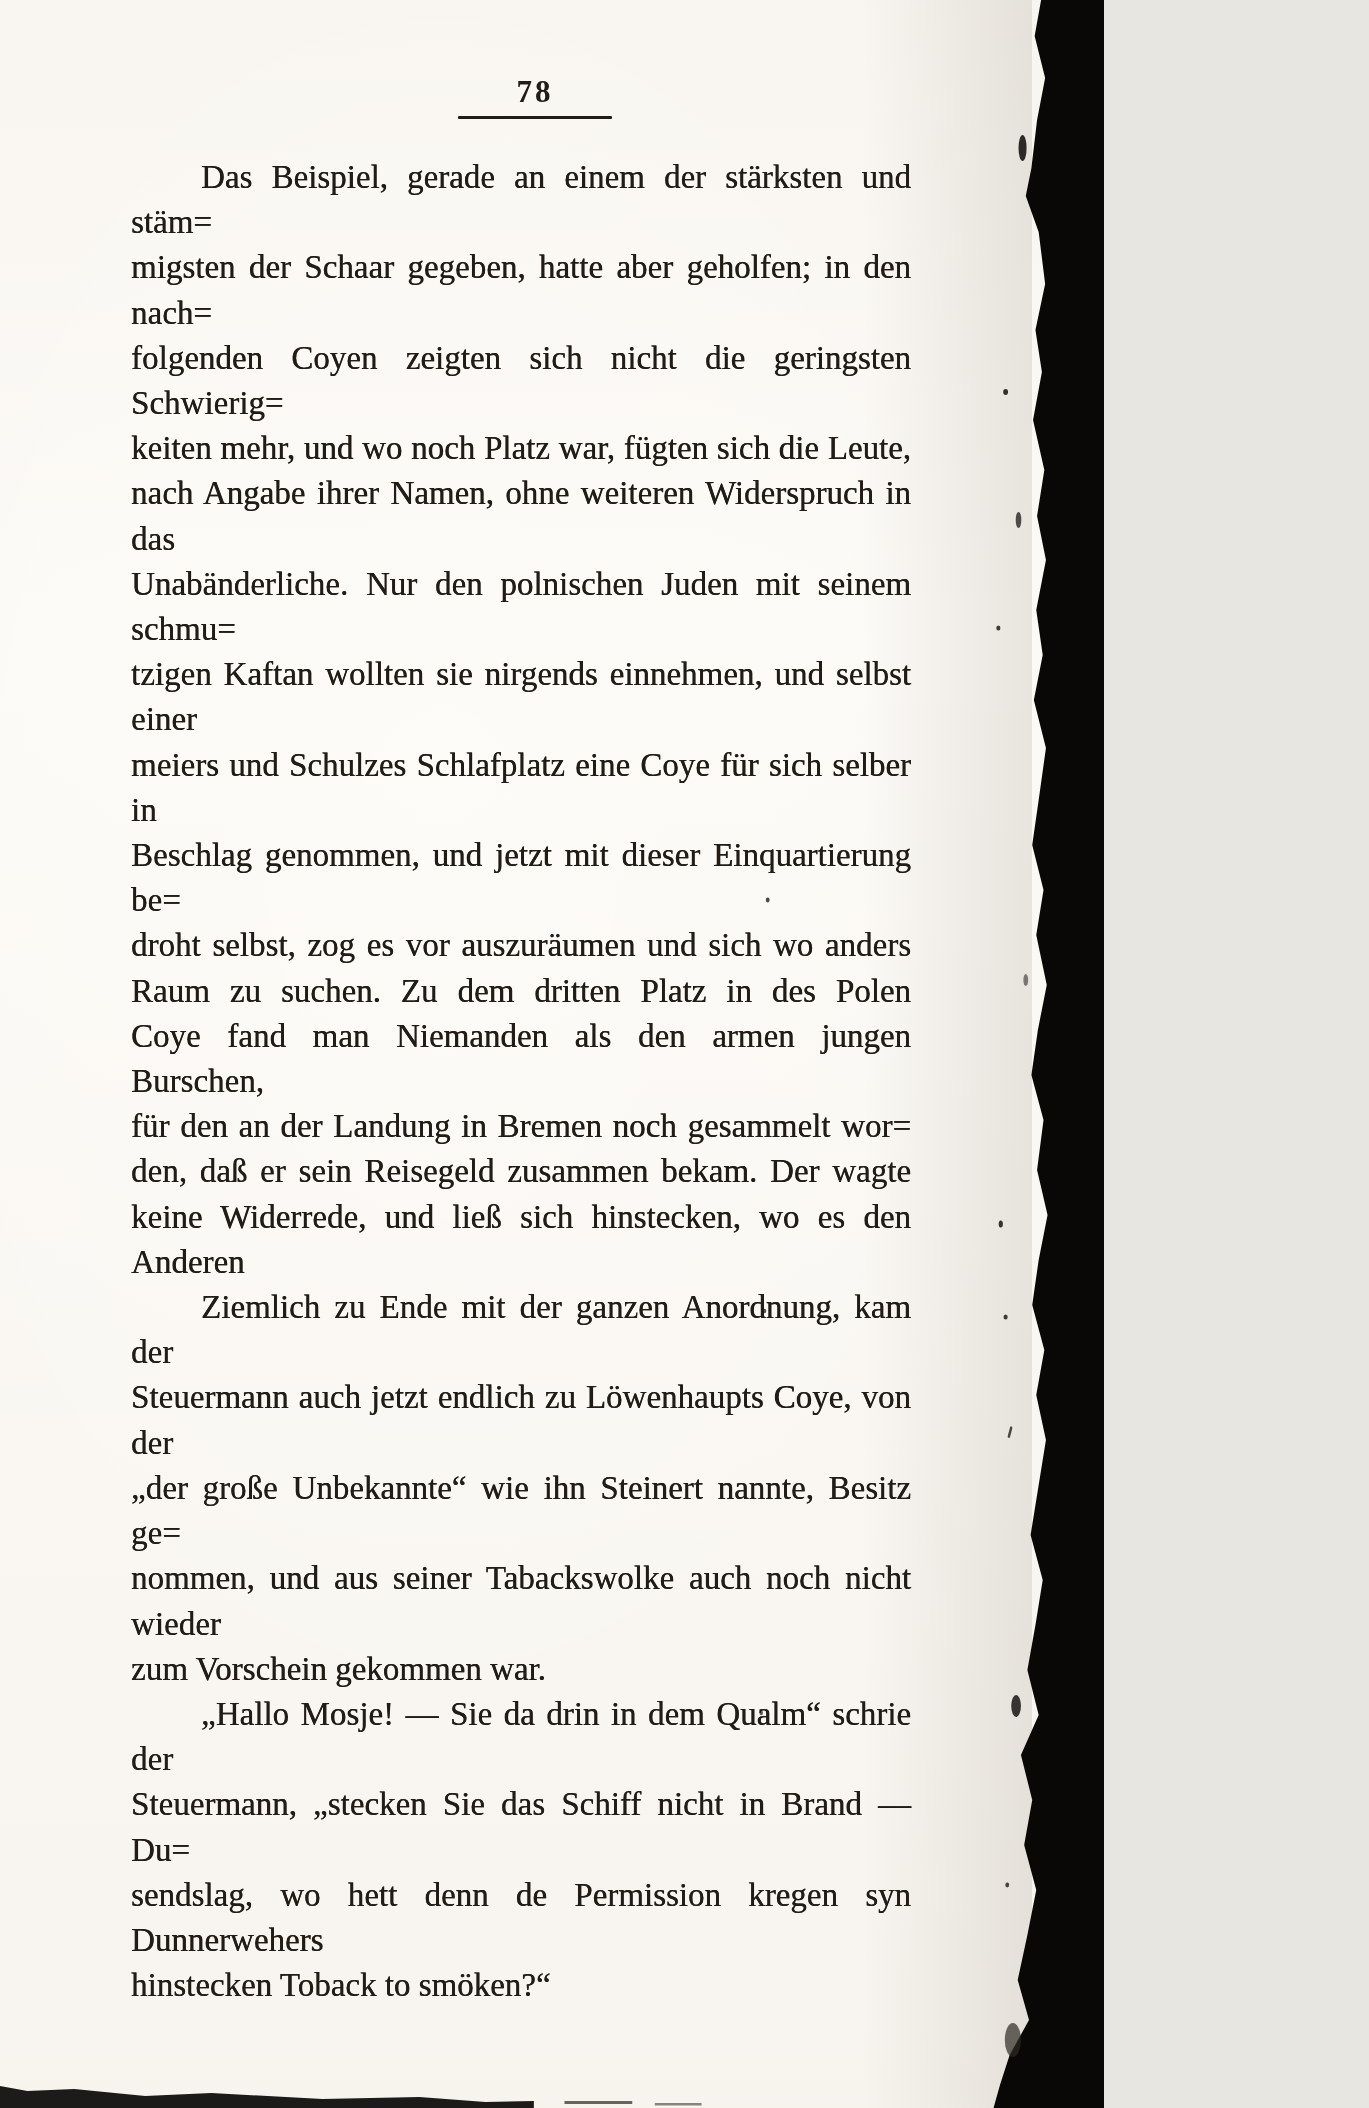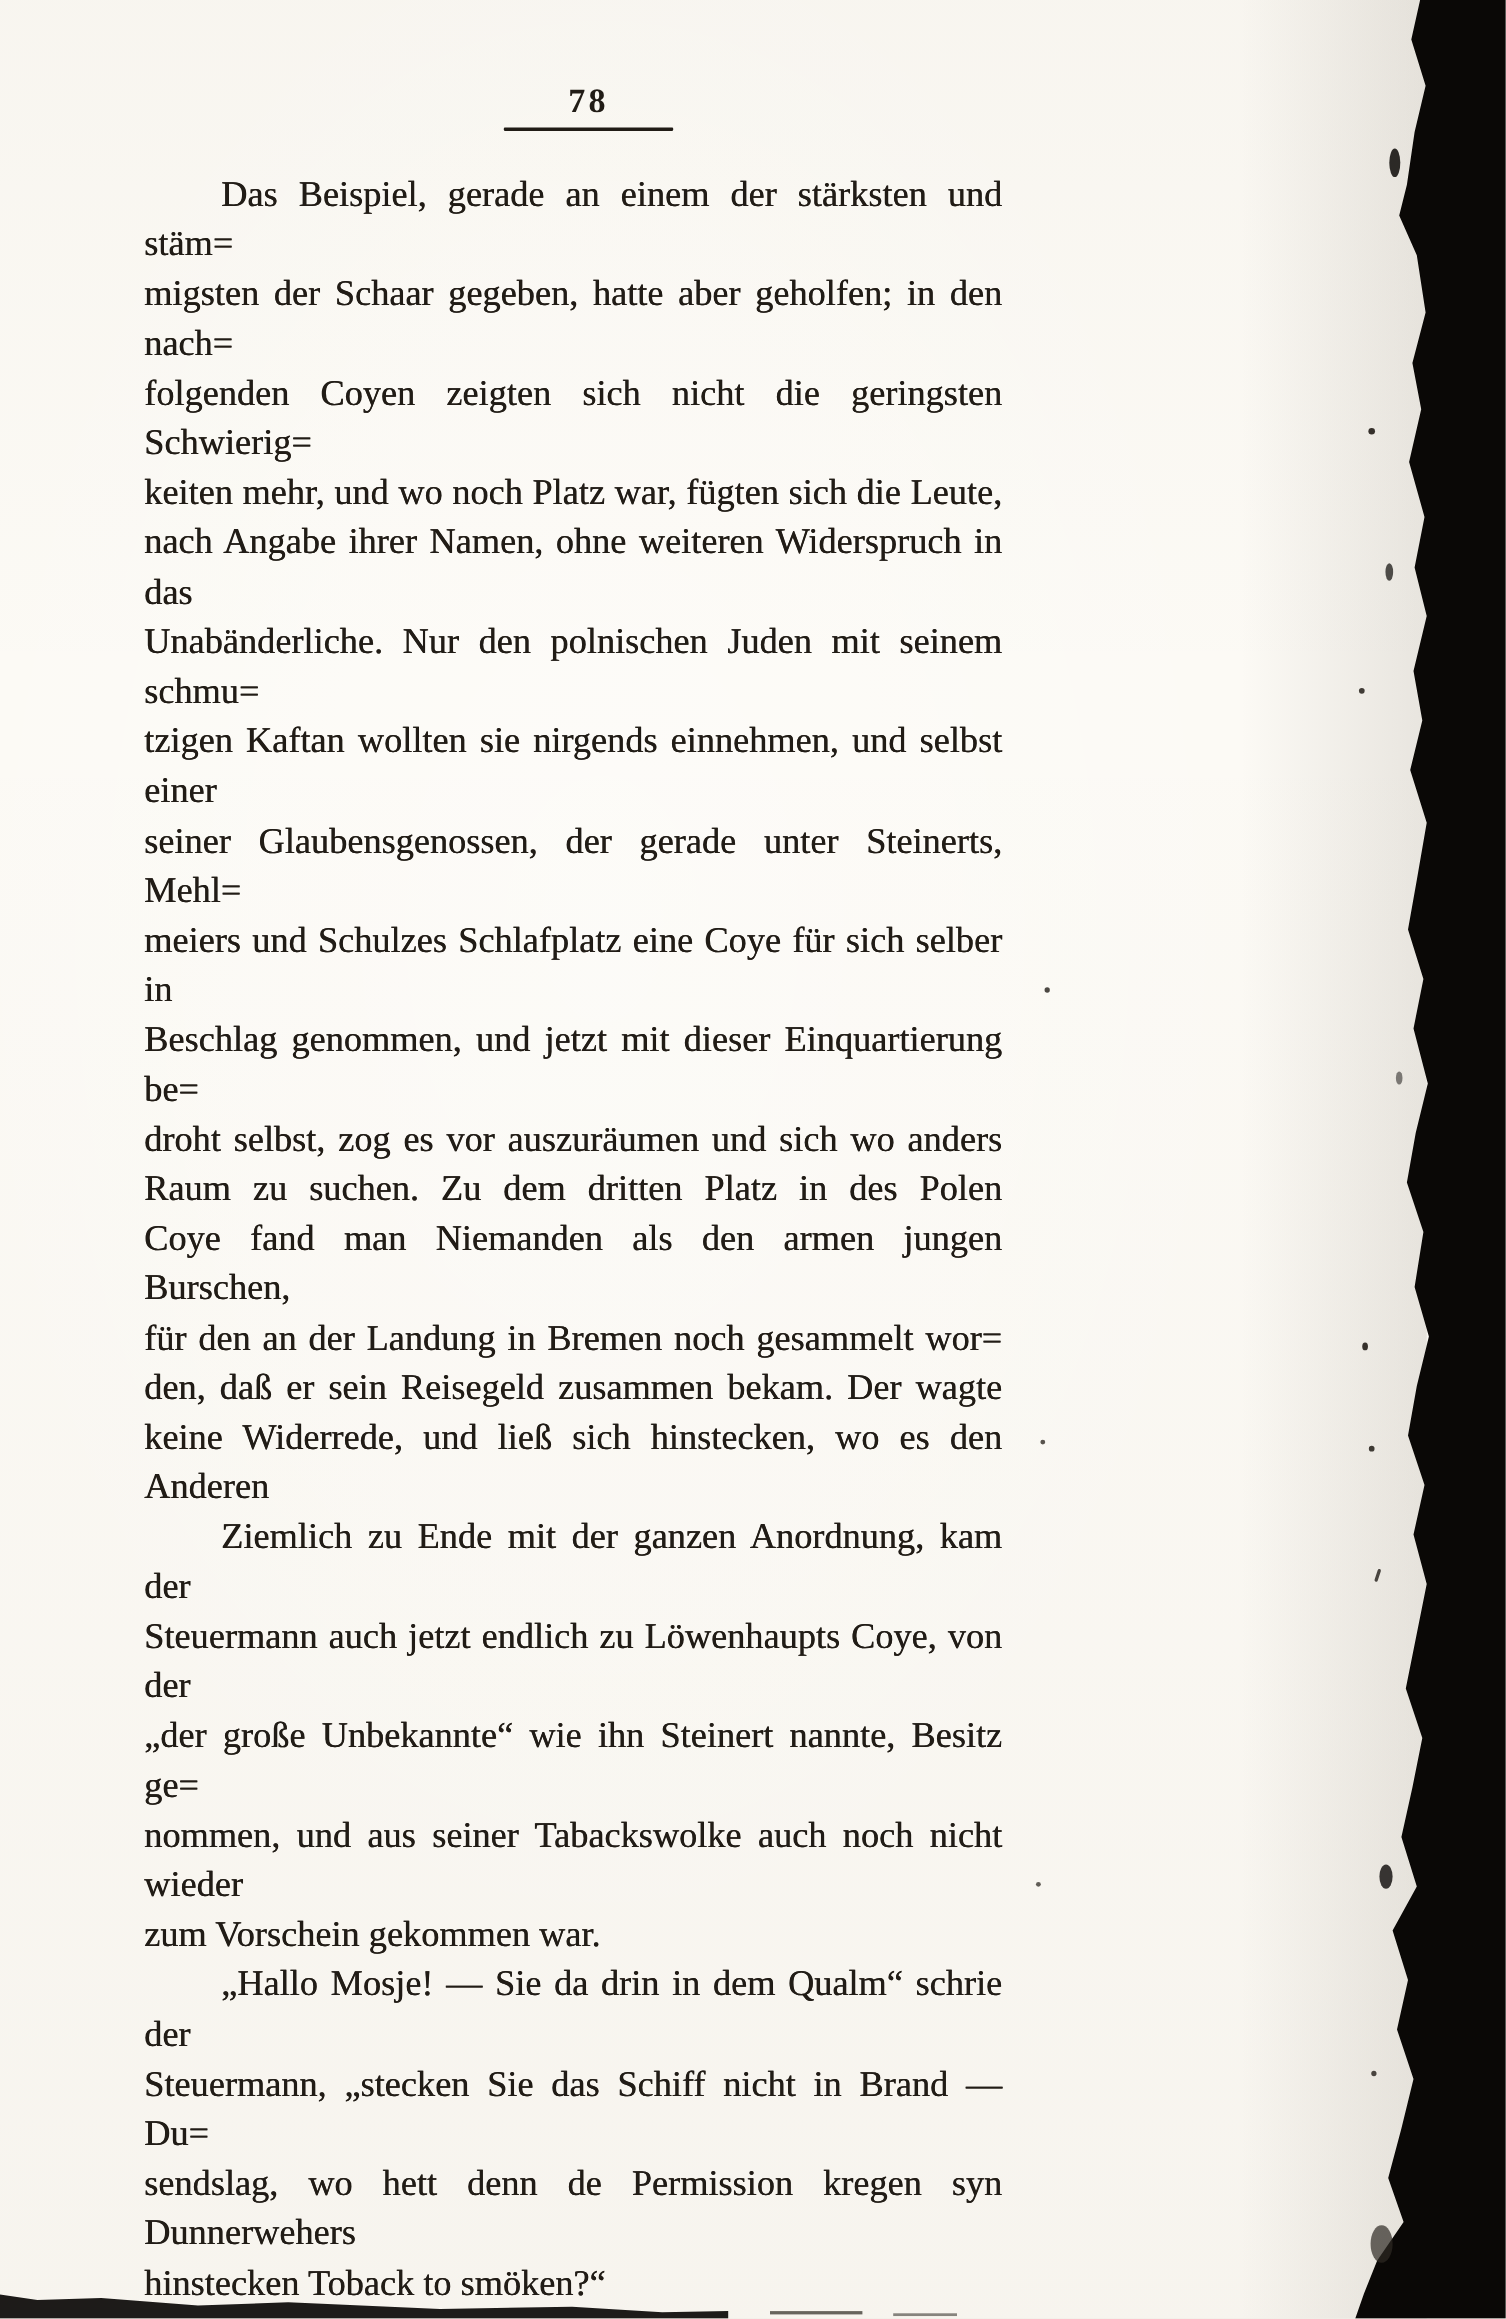--- a/index.html
+++ b/index.html
@@ -6,7 +6,7 @@
   html, body { background: #e8e6e0; }
   .page {
     position: relative;
-    width: 1369px;
+    width: 1104px;
     height: 2108px;
     background: var(--paper, #fcfaf5);
     overflow: hidden;

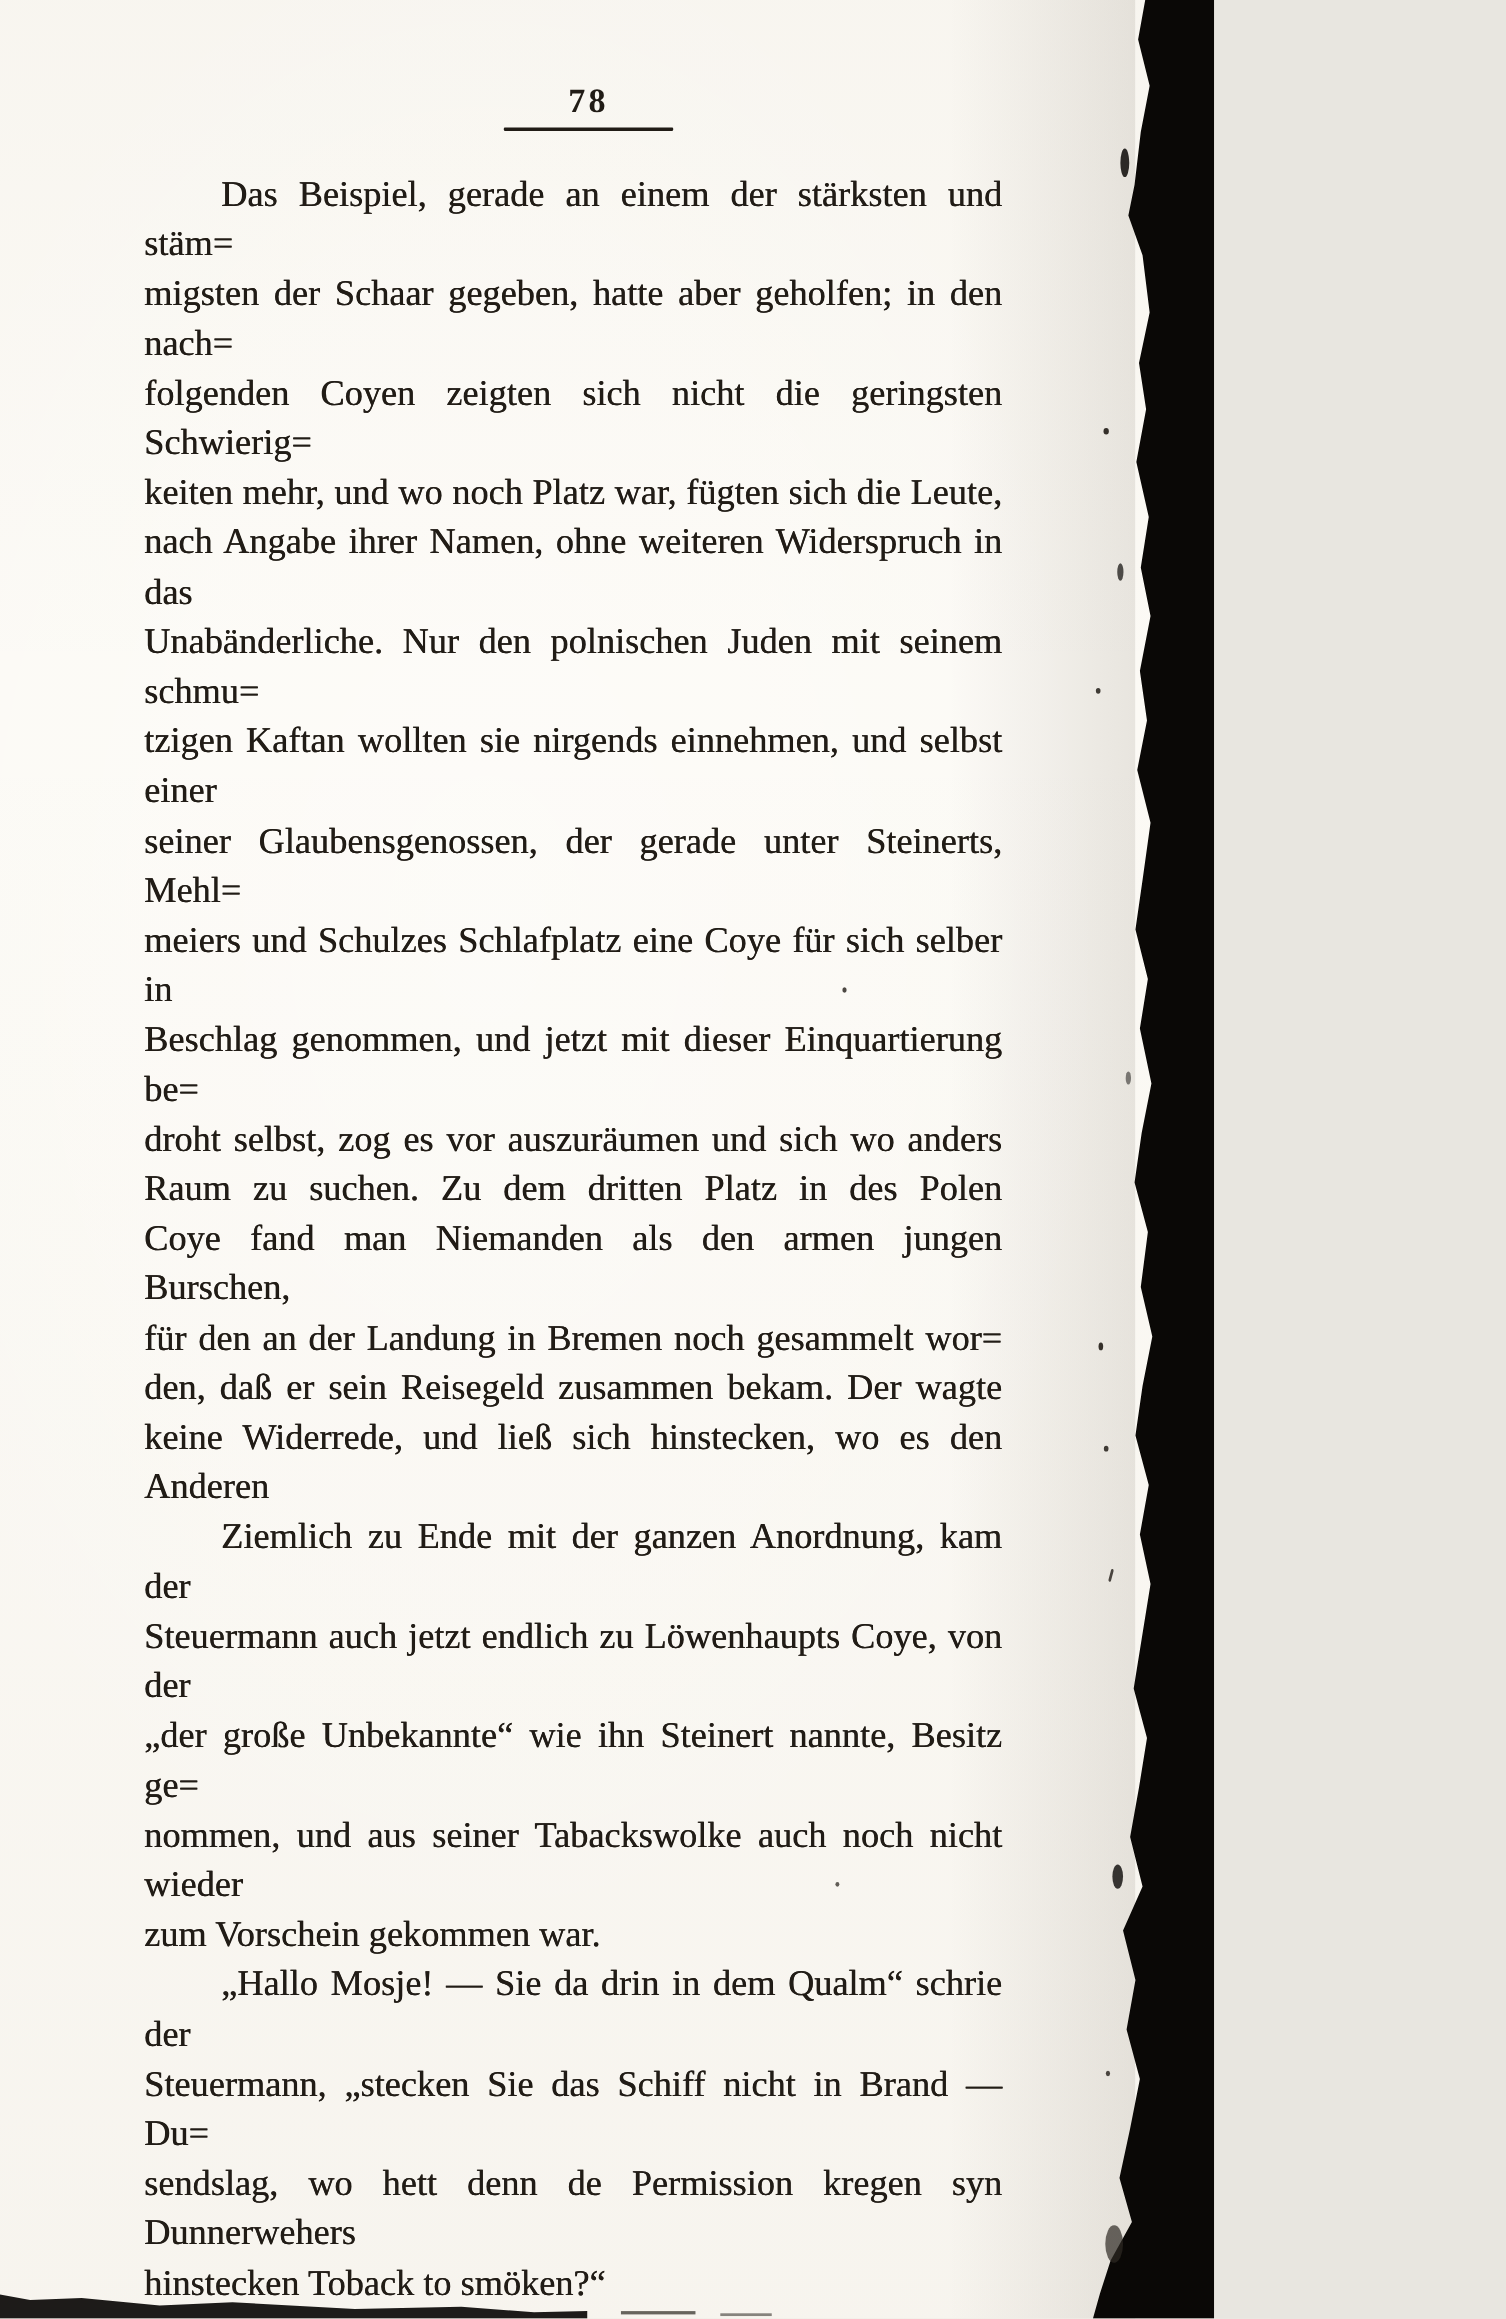--- a/index.html
+++ b/index.html
@@ -83,7 +83,6 @@
         <div class="line">nach Angabe ihrer Namen, ohne weiteren Widerspruch in das</div>
         <div class="line">Unabänderliche. Nur den polnischen Juden mit seinem schmu=</div>
         <div class="line">tzigen Kaftan wollten sie nirgends einnehmen, und selbst einer</div>
-        <div class="line">seiner Glaubensgenossen, der gerade unter Steinerts, Mehl=</div>
         <div class="line">meiers und Schulzes Schlafplatz eine Coye für sich selber in</div>
         <div class="line">Beschlag genommen, und jetzt mit dieser Einquartierung be=</div>
         <div class="line">droht selbst, zog es vor auszuräumen und sich wo anders</div>

